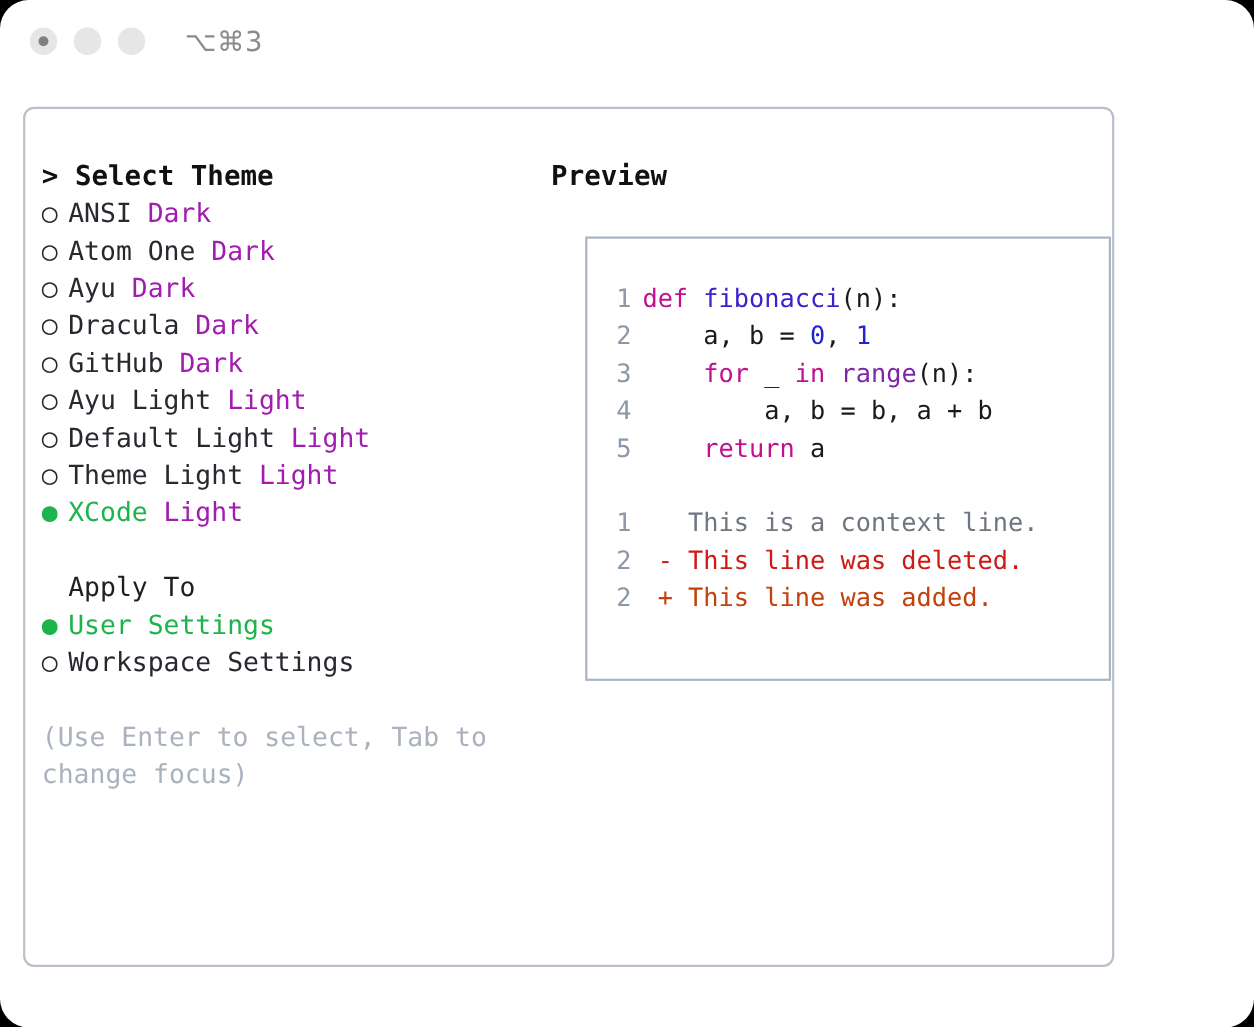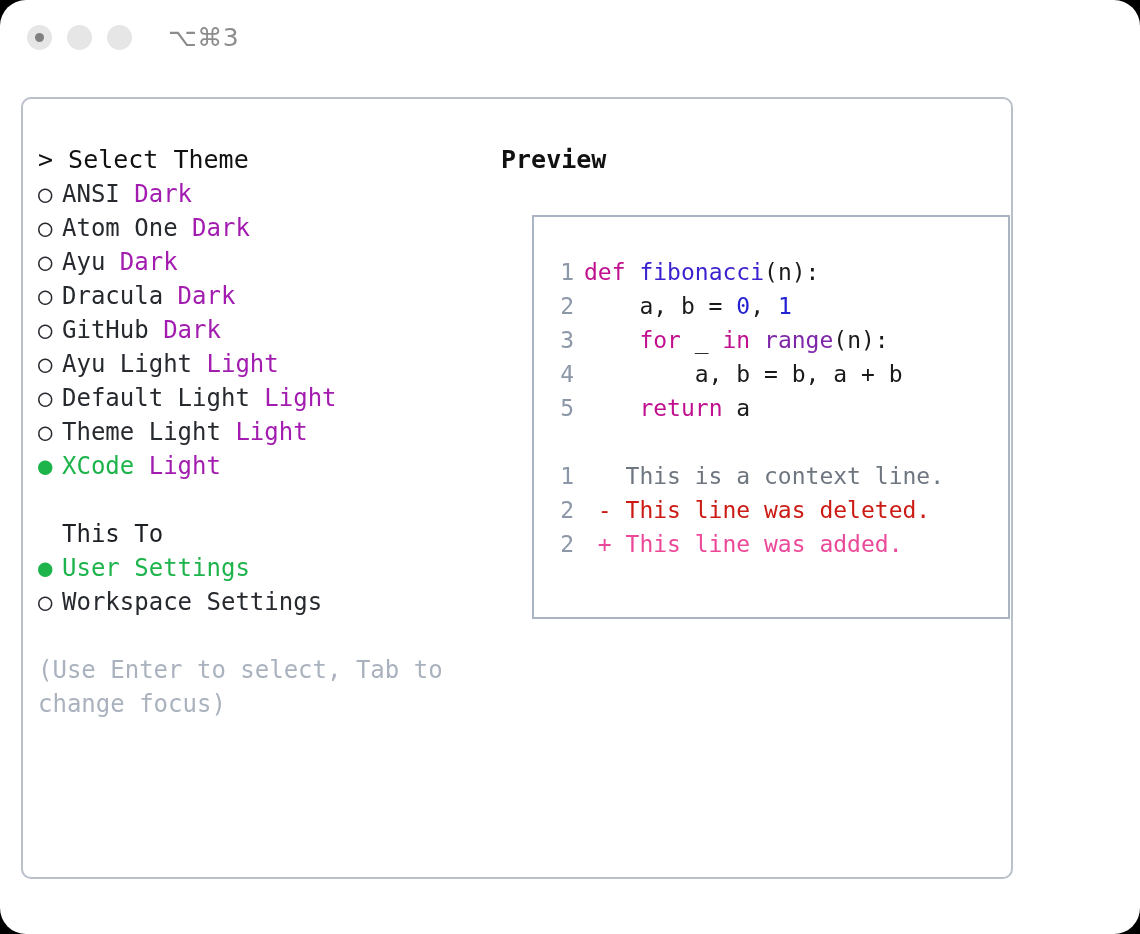--- a/index.html
+++ b/index.html
@@ -94,7 +94,7 @@
 
   .section-title {
     font-size: 25px;
-    font-weight: normal;
+    font-weight: bold;
     color: #111111;
     letter-spacing: 0px;
     white-space: pre;

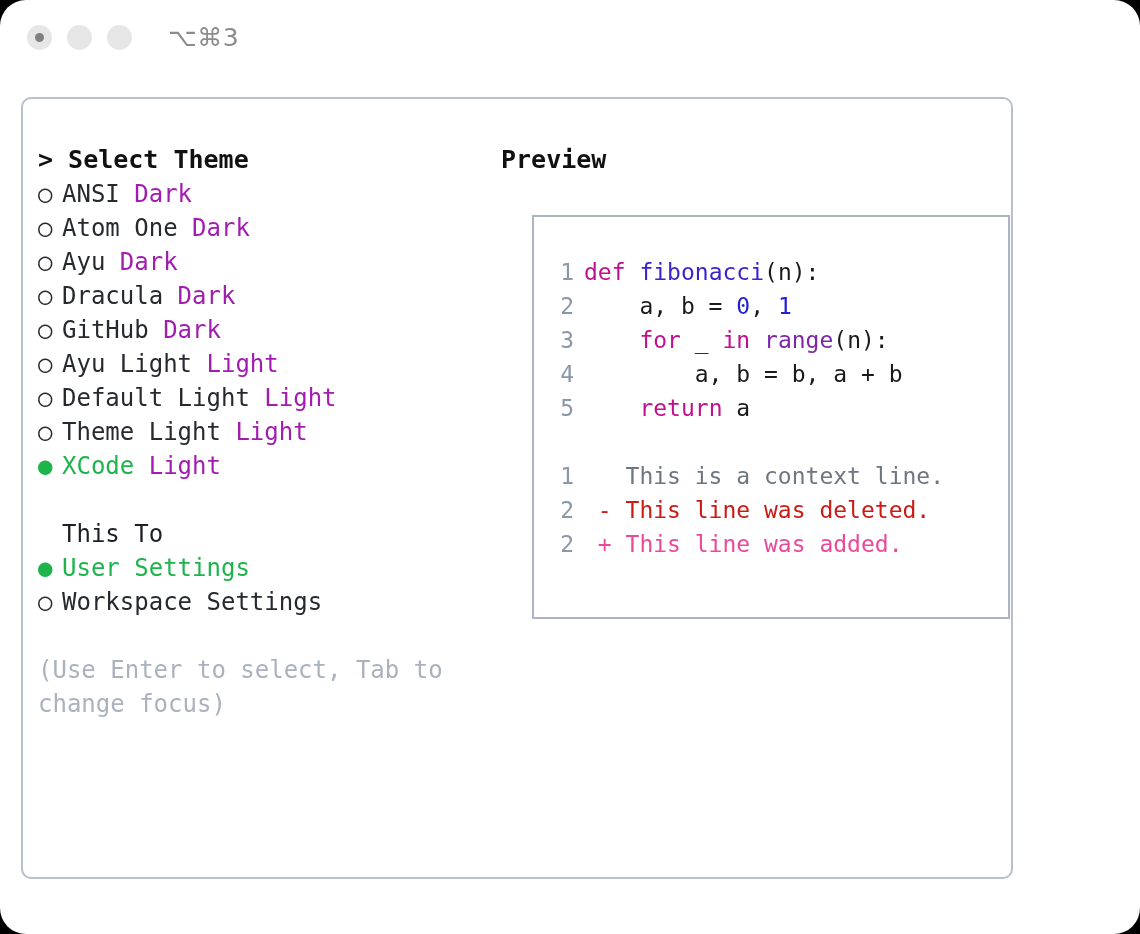--- a/index.html
+++ b/index.html
@@ -216,7 +216,7 @@
 
       <div class="spacer"></div>
 
-      <div class="group-title">This To</div>
+      <div class="group-title">Apply To</div>
       <div id="apply-list">
           <div class="opt selected"><span class="marker">●</span><span>User Settings</span></div>
           <div class="opt"><span class="marker">○</span><span>Workspace Settings</span></div>

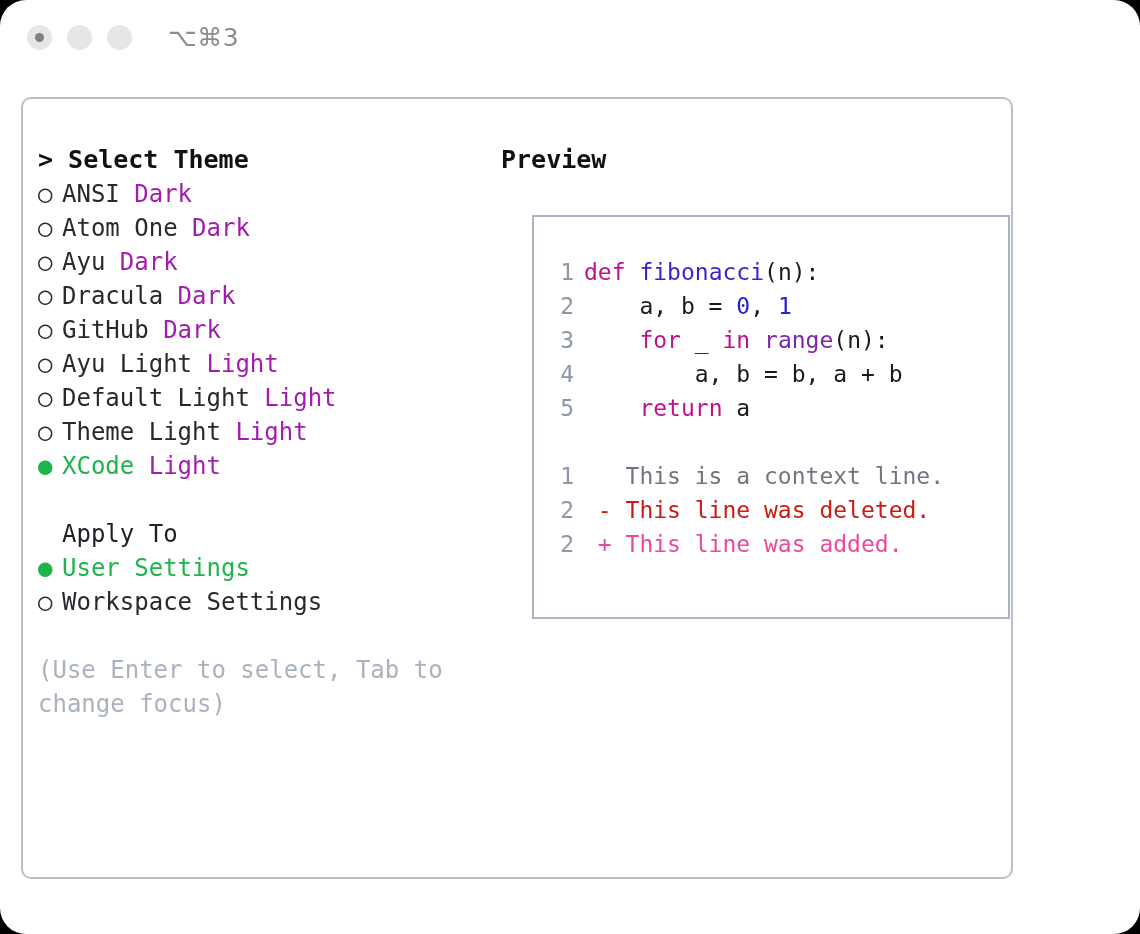--- a/index.html
+++ b/index.html
@@ -180,7 +180,7 @@
   .diff-gap { height: 34px; }
   .ctx  { color: #6e7680; }
   .del  { color: #cc1a14; }
-  .add  { color: #ec4899; }
+  .add  { color: #c2410c; }
 </style>
 </head>
 <body>

